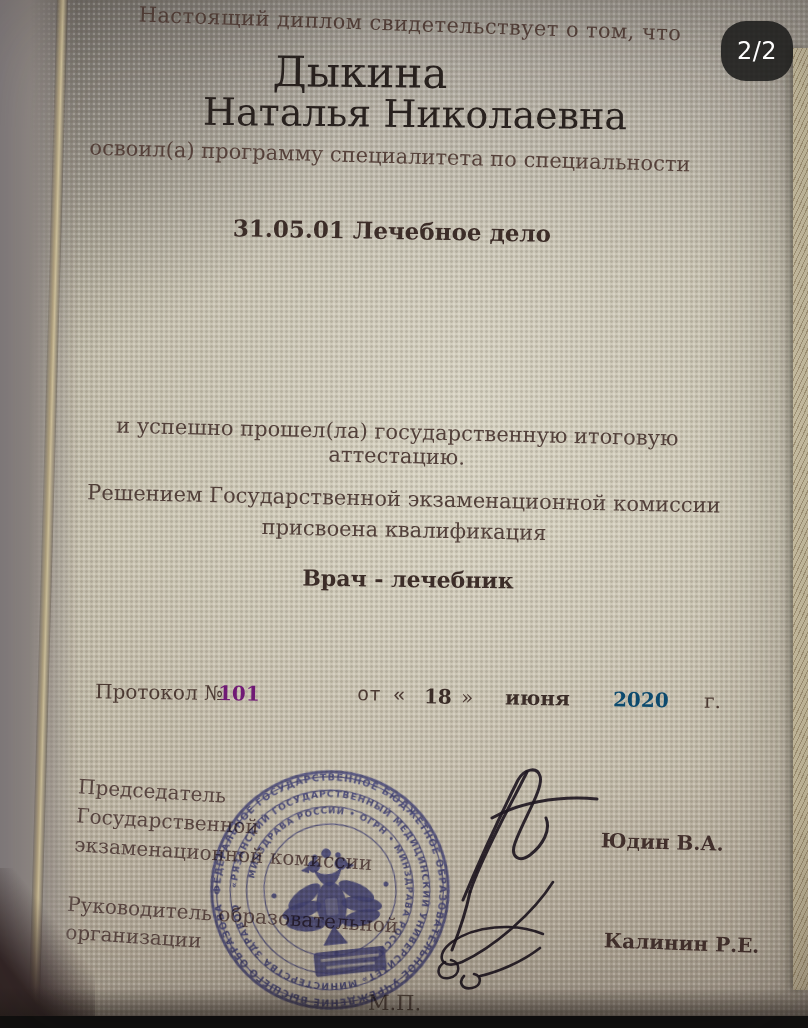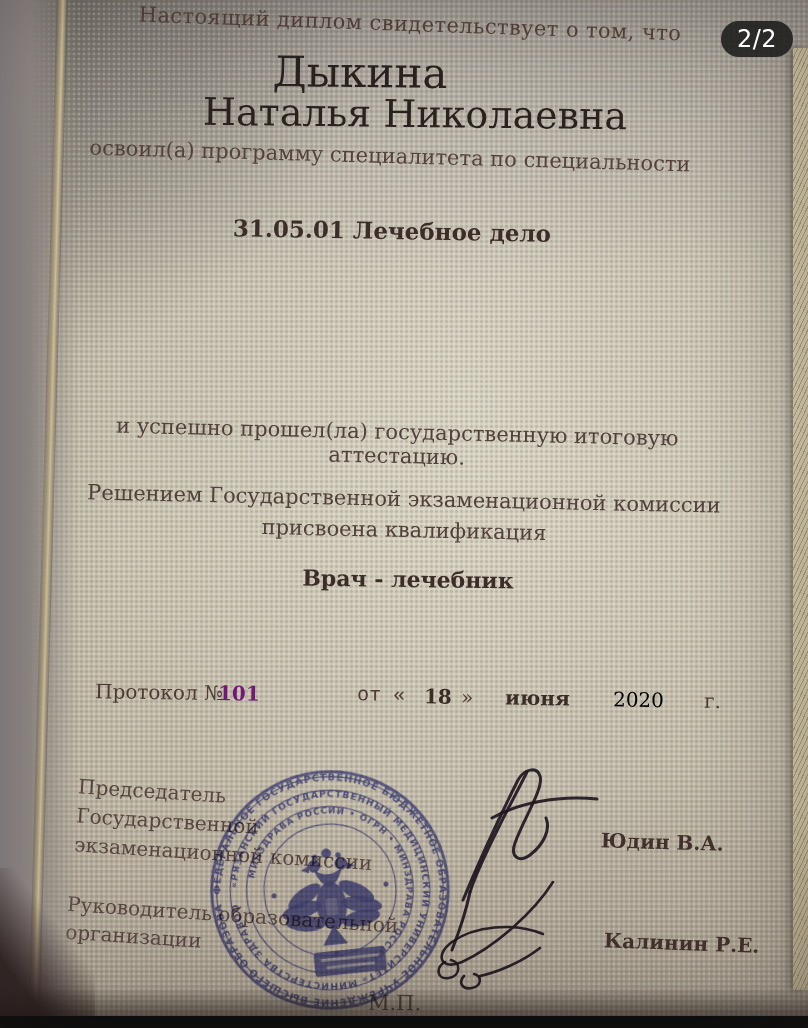--- a/index.html
+++ b/index.html
@@ -74,7 +74,7 @@
   .vignette{position:absolute;inset:0;box-shadow:inset 0 0 110px rgba(40,35,30,.32);pointer-events:none;}
   
   .badge{
-    position:absolute;right:15px;top:21px;padding:4px 16px;border-radius:25px;
+    position:absolute;right:15px;top:21px;padding:16px 16px;border-radius:25px;
     background:rgba(29,29,27,.88);color:#fff;
     font-family:"DejaVu Sans","Liberation Sans",sans-serif;font-size:24px;letter-spacing:.5px;
   }

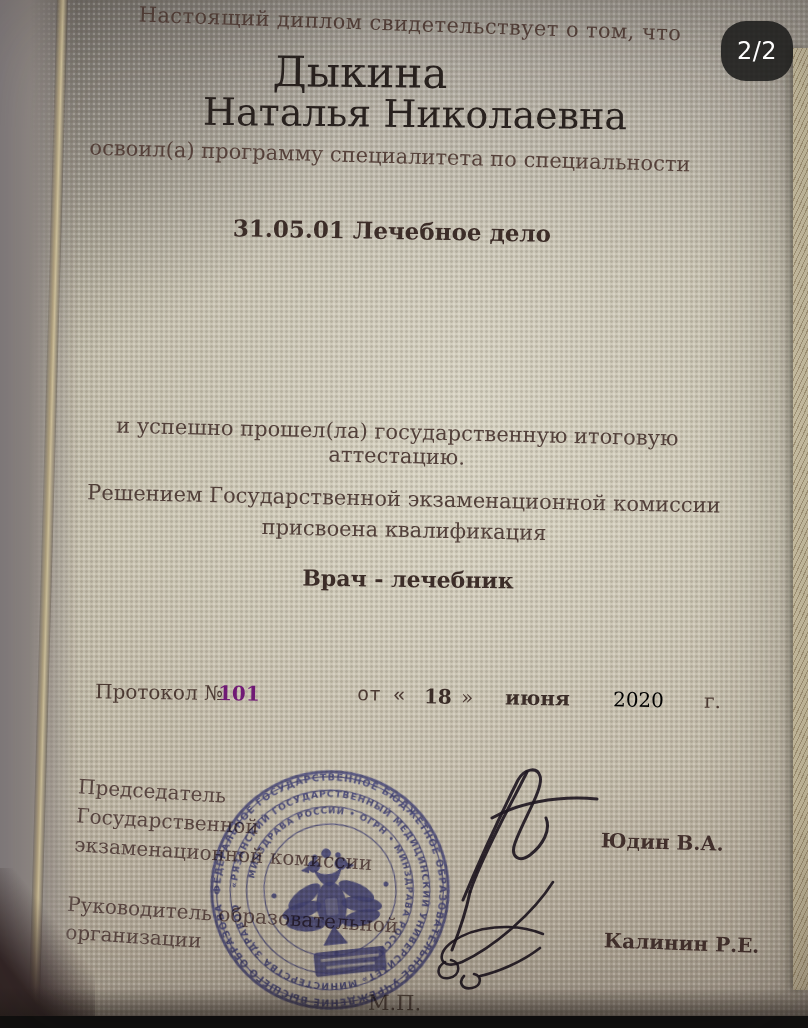--- a/index.html
+++ b/index.html
@@ -44,7 +44,7 @@
   .p-day{left:424px;font-weight:bold;color:#3a2c27;text-align:center;}
   .p-quote{left:461px;}
   .p-month{left:505px;font-weight:bold;color:#3a2c27;}
-  .p-year{left:613px;font-weight:normal;color:#000000;}
+  .p-year{left:613px;font-weight:bold;color:#0c4a6e;}
   .p-suffix{left:704px;}
   .chairman-block{left:76px;top:783px;width:340px;font-size:20px;line-height:29px;transform:rotate(3.6deg);color:#584540;}
   .head-block{left:66px;top:901px;width:340px;font-size:20px;line-height:28px;transform:rotate(3.8deg);color:#584540;}

